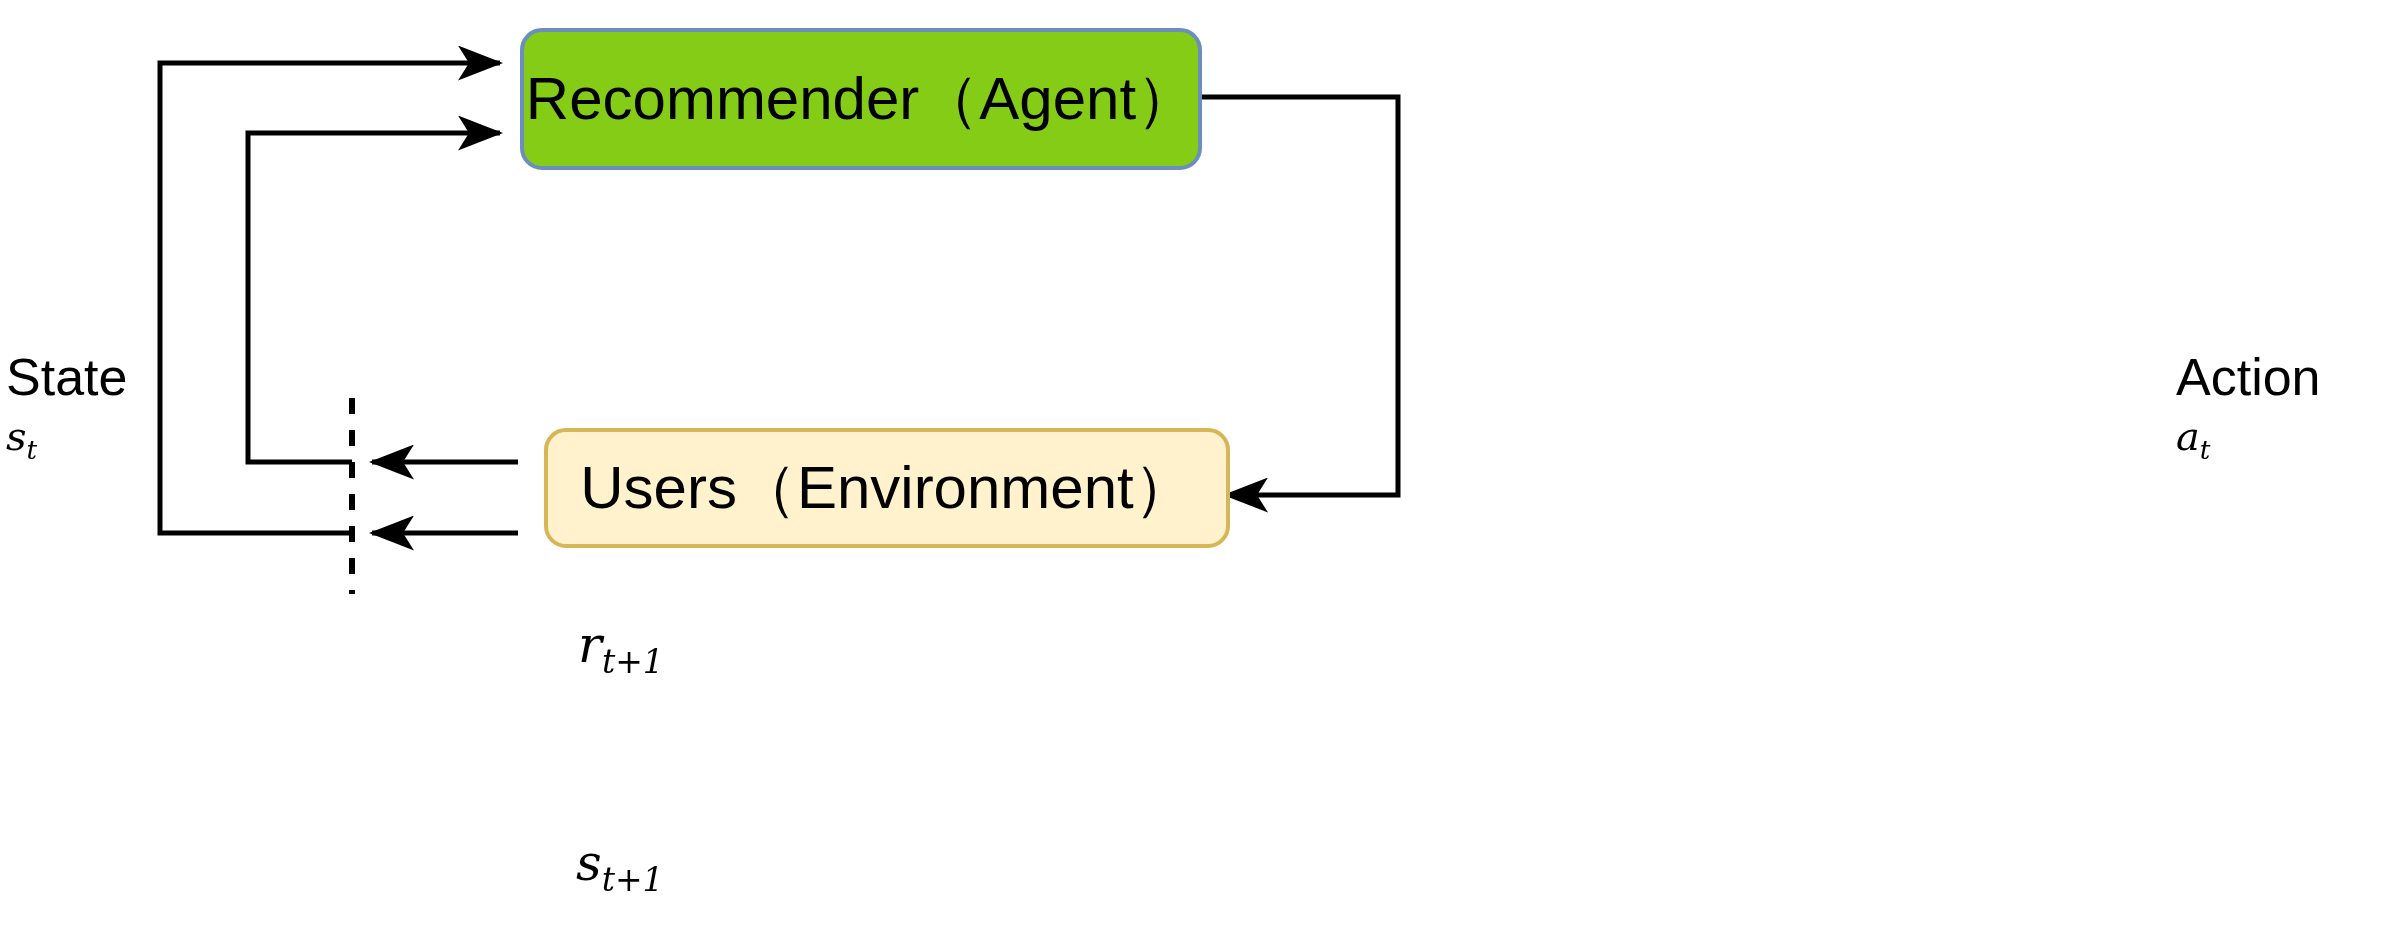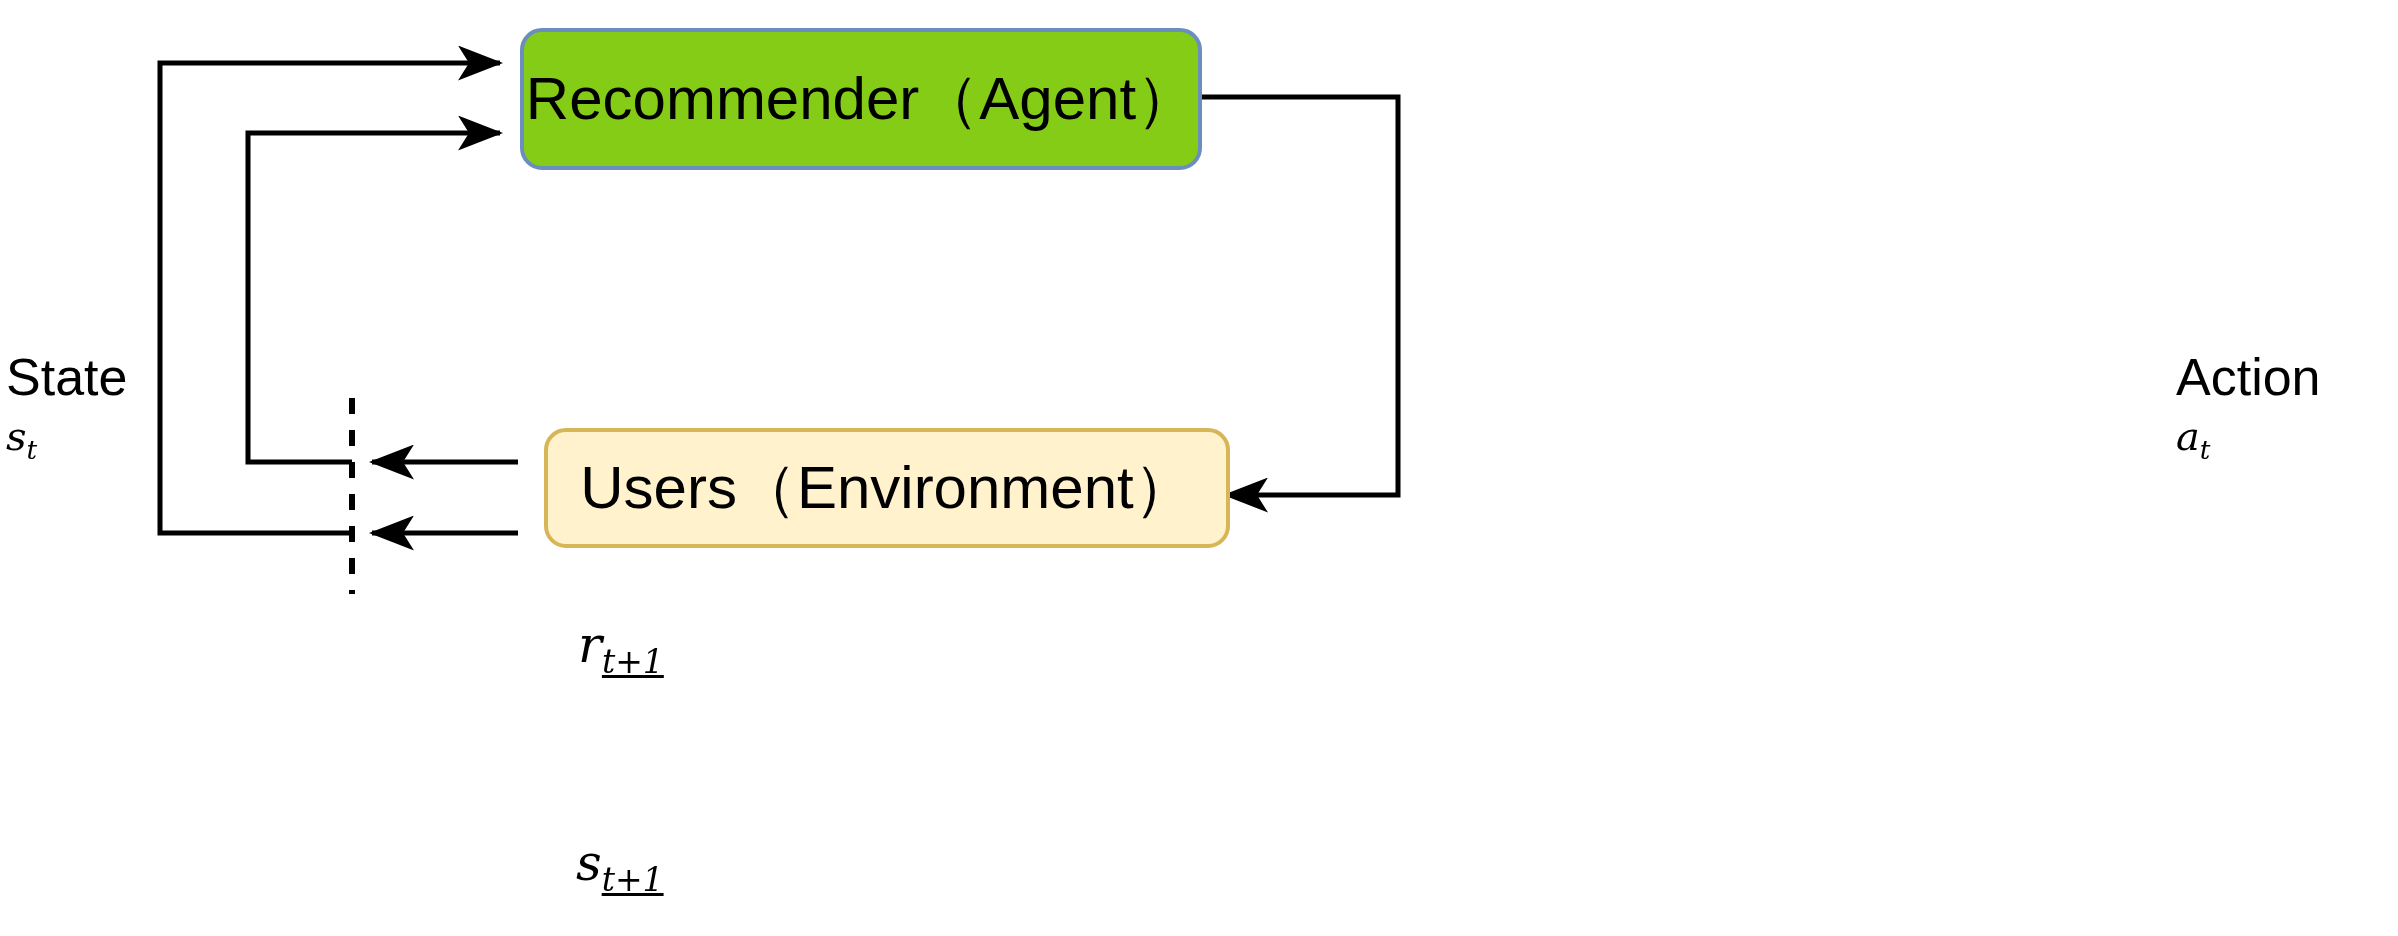--- a/index.html
+++ b/index.html
@@ -88,7 +88,6 @@
   .math-inline sub {
     font-size: 0.66em;
     font-style: italic;
-    text-decoration: underline;
   }
   .edge-label .math sub {
     font-size: 0.66em;

